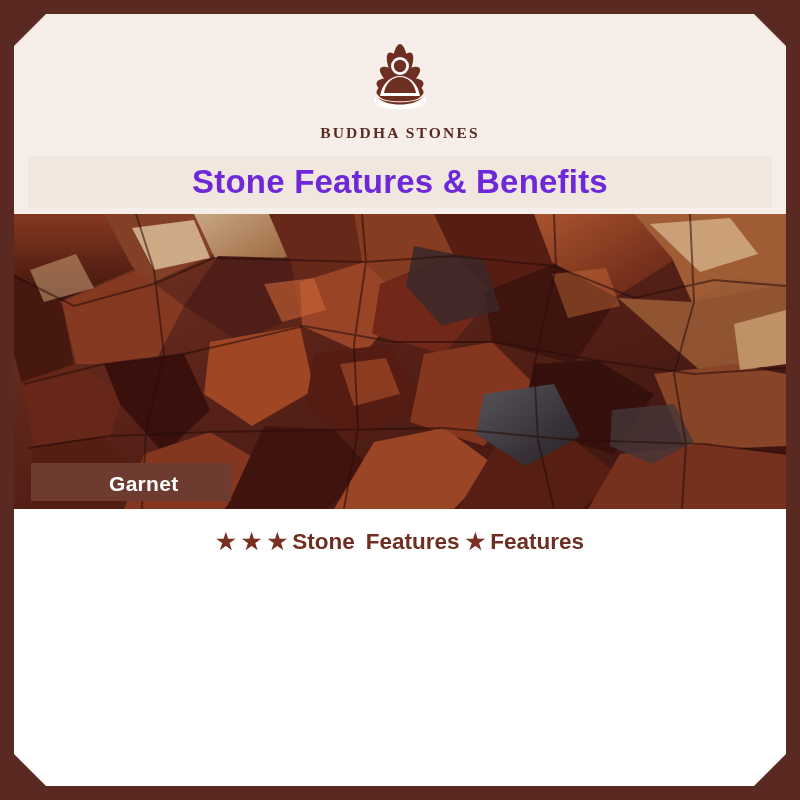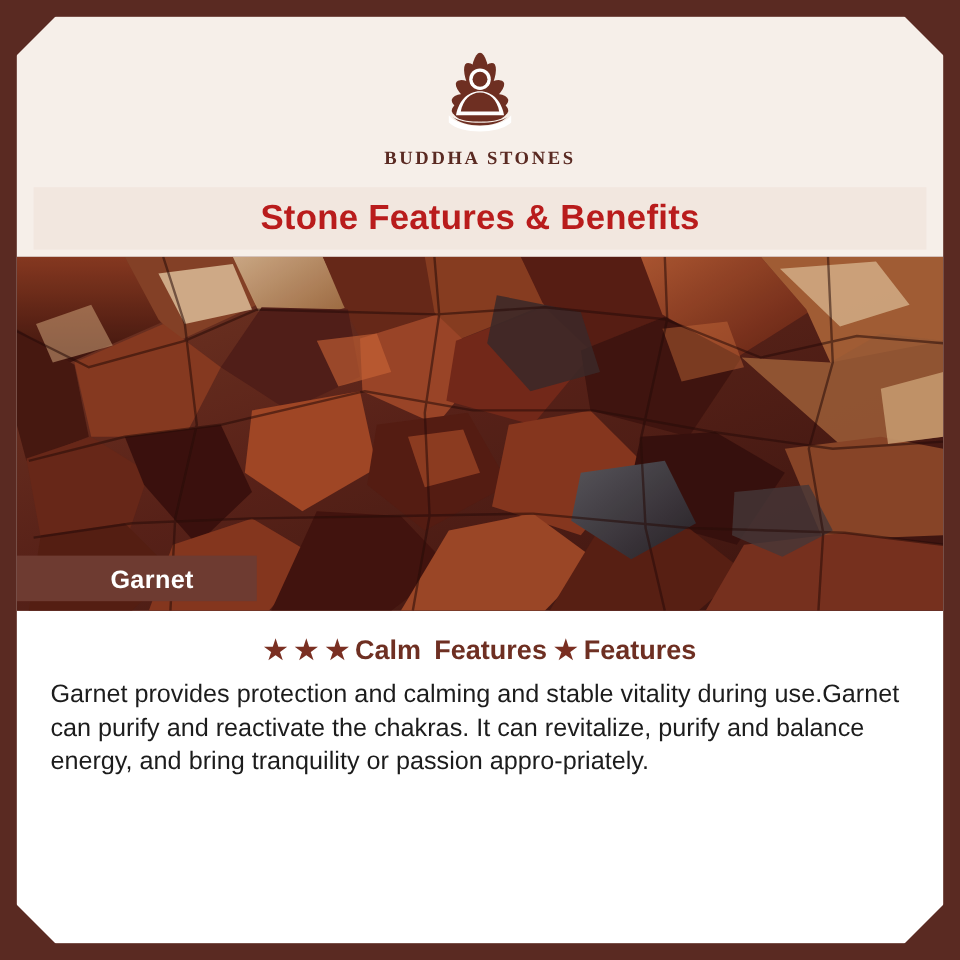--- a/index.html
+++ b/index.html
@@ -116,9 +116,9 @@
     justify-content: center;
   }
   .title-text {
-    font-size: 29px;
+    font-size: 33px;
     font-weight: bold;
-    color: #b91c1c;
+    color: #6d28d9;
     font-family: "Liberation Sans", sans-serif;
     letter-spacing: 0.2px;
   }

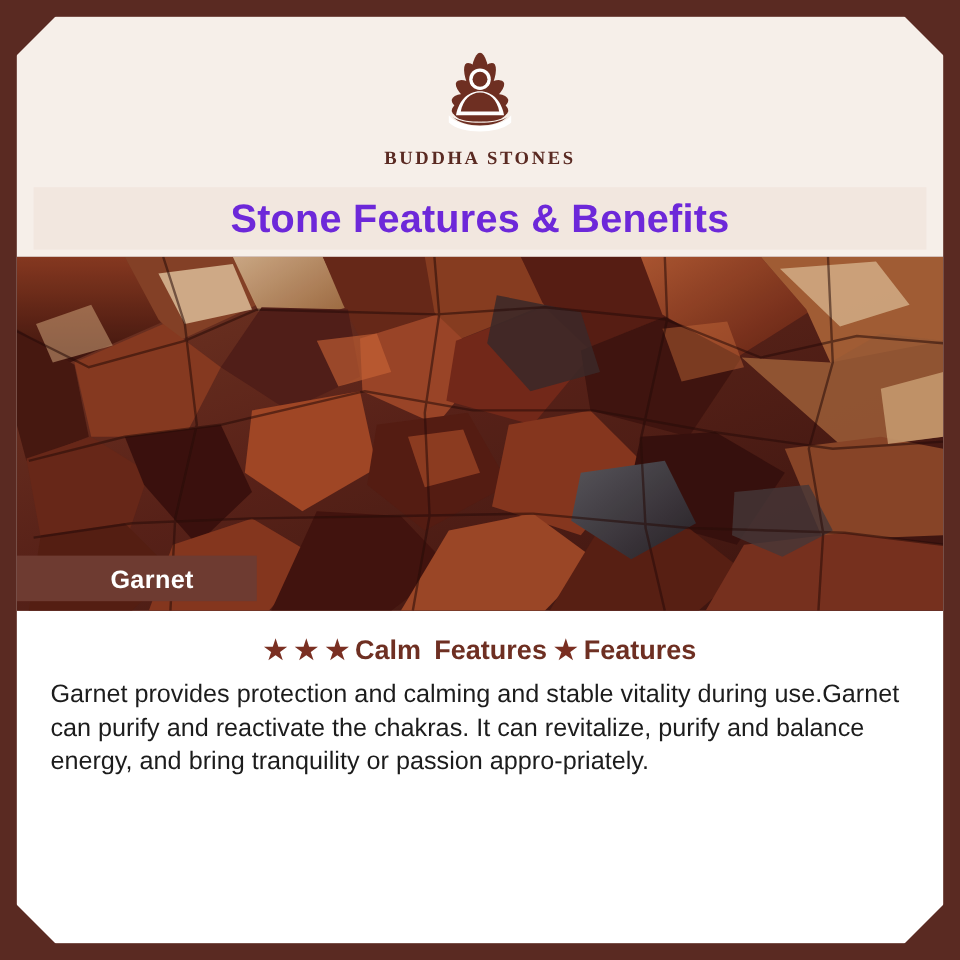--- a/index.html
+++ b/index.html
@@ -139,7 +139,7 @@
   
   .stone-label {
     position: absolute;
-    left: 0;
+    left: 17px;
     bottom: 8px;
     min-width: 200px;
     height: 38px;

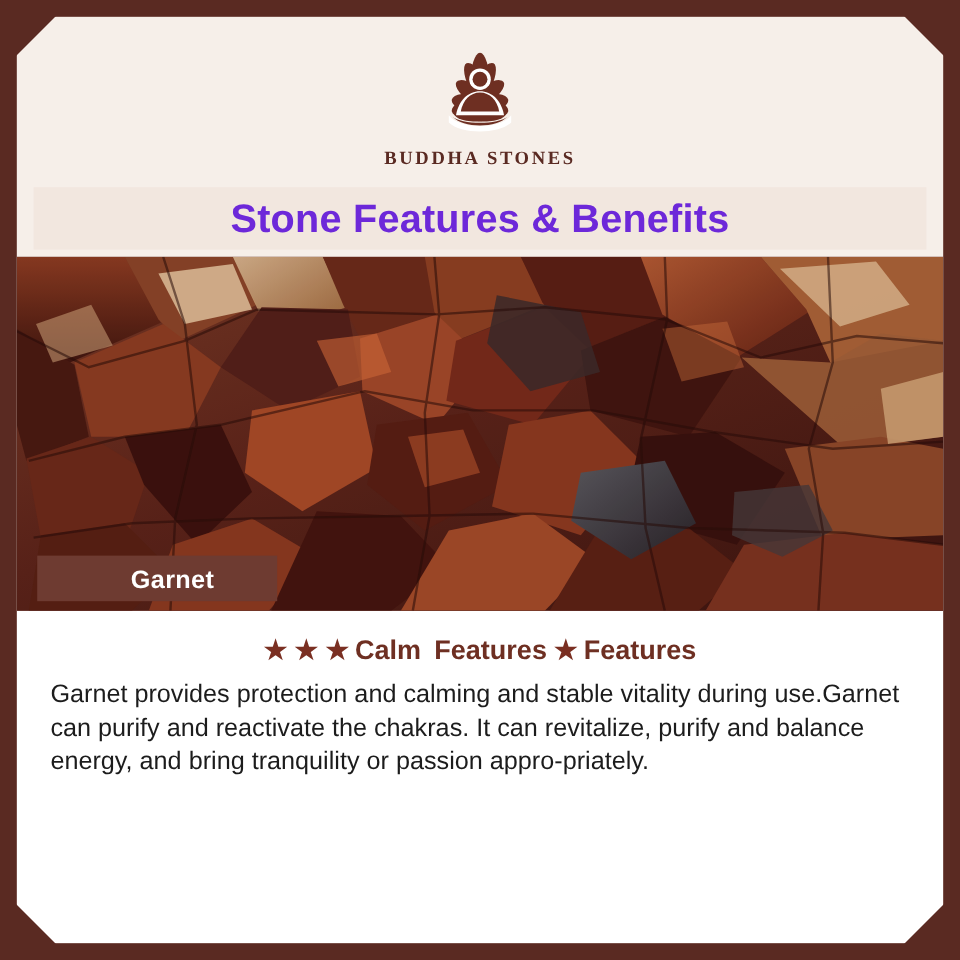--- a/index.html
+++ b/index.html
@@ -345,7 +345,7 @@
         </span>
         <span class="kw">
           <span class="star">★</span>
-          <span>Calm</span>
+          <span>Stone</span>
         </span>
         <span class="kw">
           <span class="star"></span>

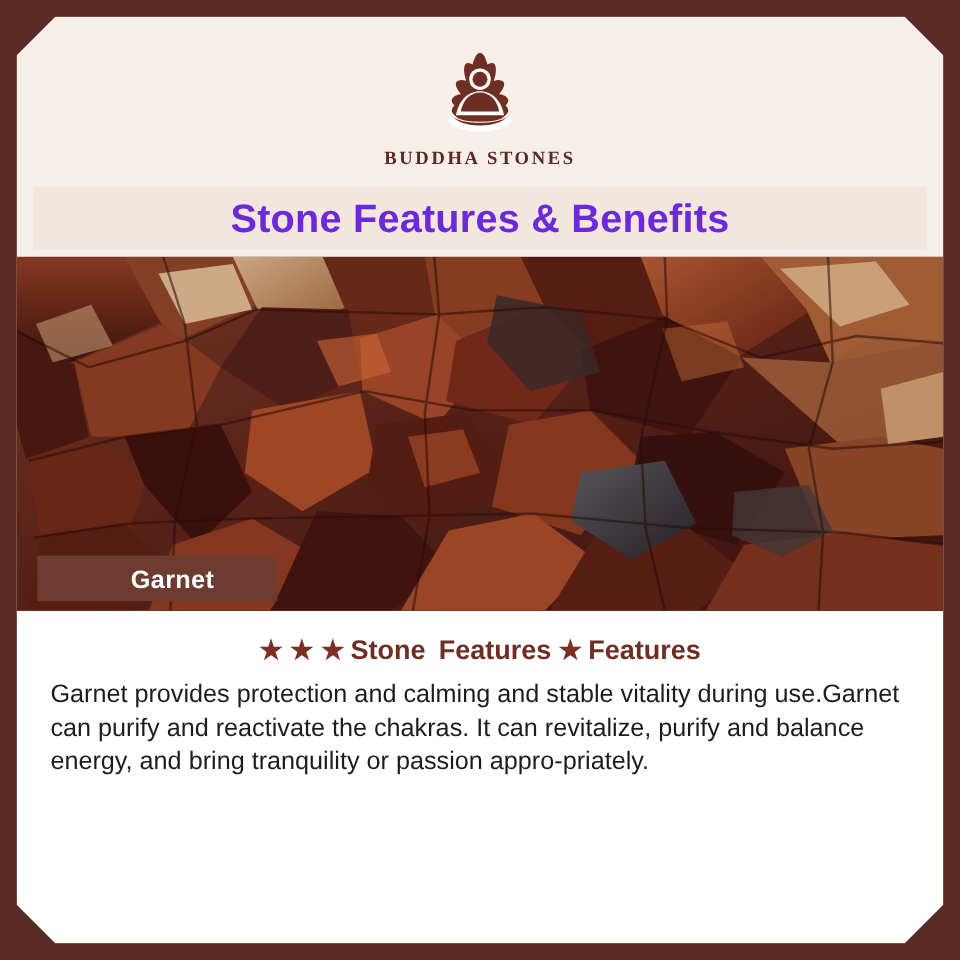--- a/index.html
+++ b/index.html
@@ -357,7 +357,6 @@
         </span>
       </div>
 
-      <p class="desc">Garnet provides protection and calming and stable vitality during use.Garnet can purify and reactivate the chakras. It can revitalize, purify and balance energy, and bring tranquility or passion appro-priately.</p>
     </div>
 
   </div>

